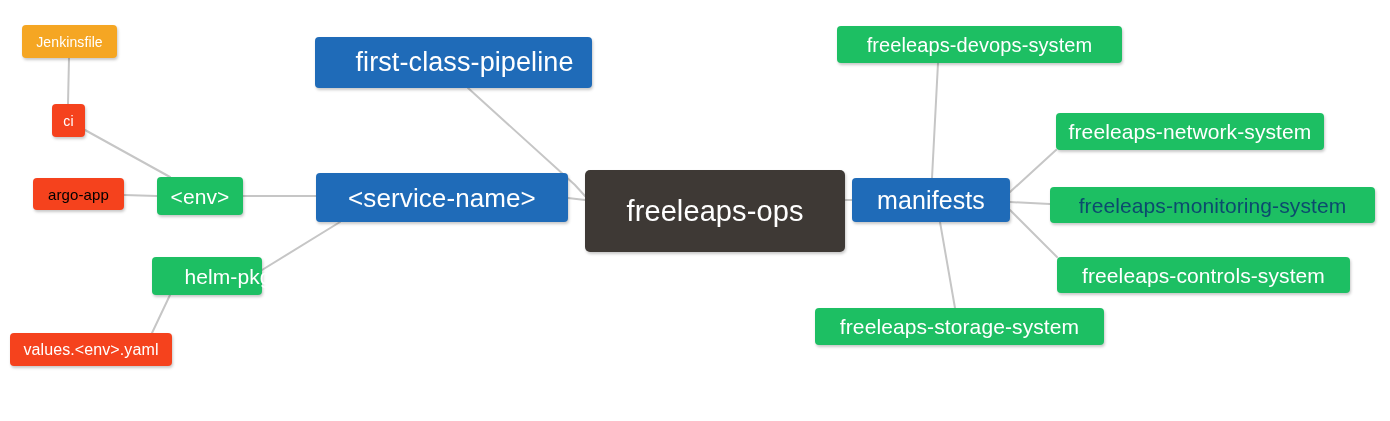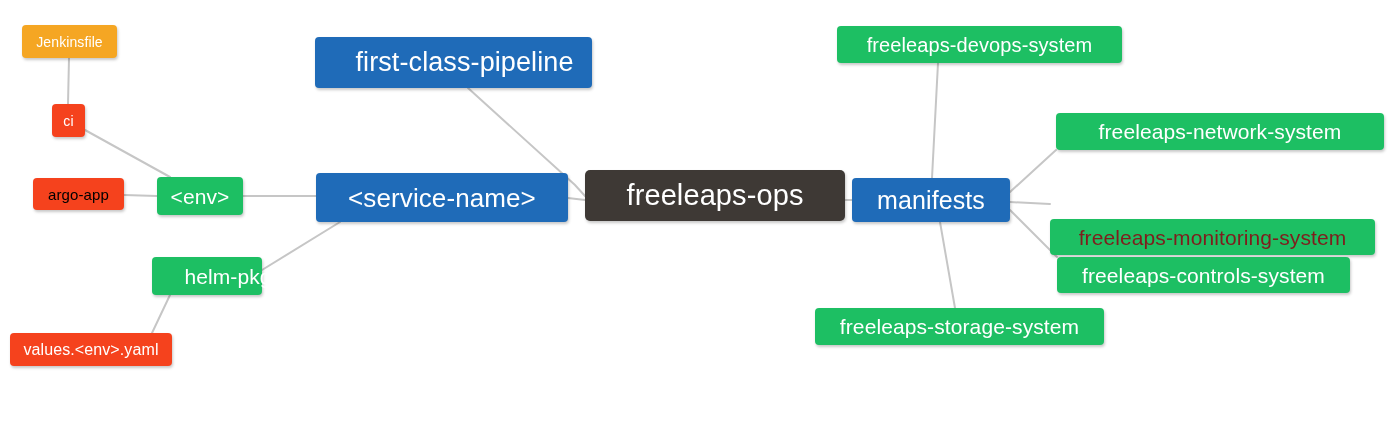--- a/index.html
+++ b/index.html
@@ -101,7 +101,7 @@
       <div class="mm-node" style="left: 800px; top: 26px; width: 285px; height: 37px; background: rgb(29, 191, 99); font-size: 20px; color: rgb(255, 255, 255); margin-left: 37px;">
         <span class="mm-label">freeleaps-devops-system</span>
       </div>
-      <div class="mm-node" style="left: 1056px; top: 113px; width: 328px; height: 37px; background: rgb(29, 191, 99); font-size: 21px; color: rgb(255, 255, 255); justify-content: center;">
+      <div class="mm-node" style="left: 1056px; top: 113px; width: 268px; height: 37px; background: rgb(29, 191, 99); font-size: 21px; color: rgb(255, 255, 255); justify-content: center;">
         <span class="mm-label">freeleaps-network-system</span>
       </div>
       <div class="mm-node" style="left: 1050px; top: 187px; width: 325px; height: 36px; background: rgb(29, 191, 99); font-size: 21px; color: #7f1d1d; margin-top: 32px;">

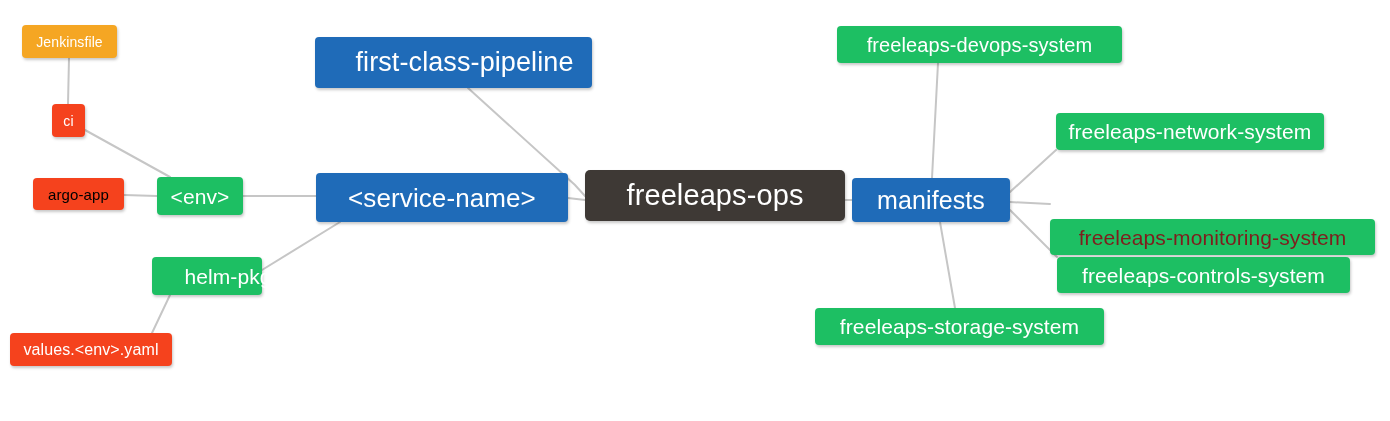--- a/index.html
+++ b/index.html
@@ -68,7 +68,7 @@
       <path d="M 940 222 L 955 308" fill="none" stroke="#c6c6c6" stroke-width="2" stroke-linecap="round"></path>
     </svg>
   <div id="node-layer">
-      <div class="mm-node root" style="left: 585px; top: 170px; width: 260px; height: 51px; background: rgb(62, 57, 53); font-size: 29px; color: rgb(255, 255, 255);">
+      <div class="mm-node root" style="left: 585px; top: 170px; width: 260px; height: 82px; background: rgb(62, 57, 53); font-size: 29px; color: rgb(255, 255, 255);">
         <span class="mm-label">freeleaps-ops</span>
       </div>
       <div class="mm-node" style="left: 315px; top: 37px; width: 277px; height: 51px; background: rgb(31, 107, 184); font-size: 27px; color: rgb(255, 255, 255); padding-left: 22px;">

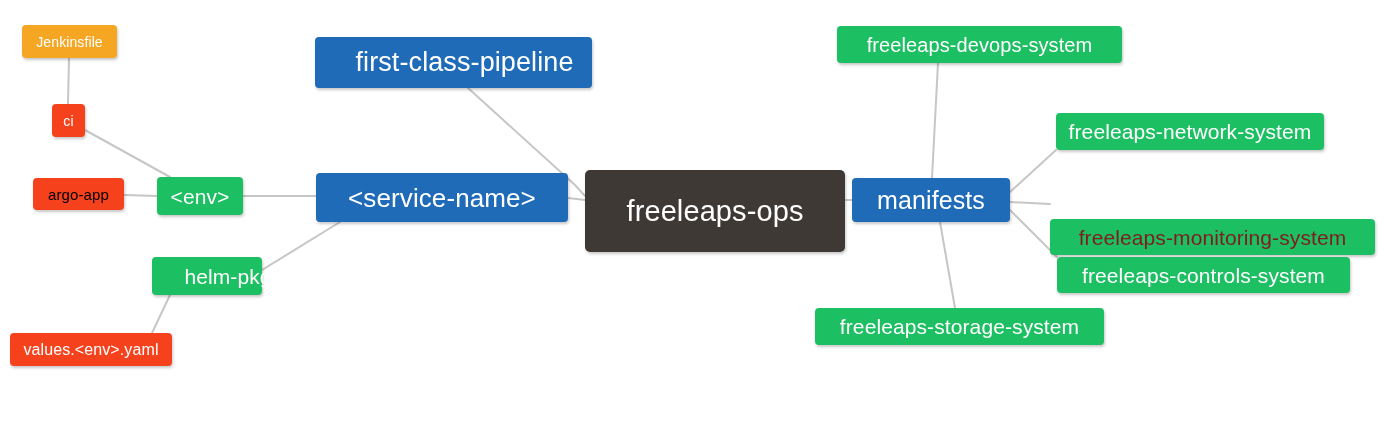--- a/index.html
+++ b/index.html
@@ -104,7 +104,7 @@
       <div class="mm-node" style="left: 1056px; top: 113px; width: 268px; height: 37px; background: rgb(29, 191, 99); font-size: 21px; color: rgb(255, 255, 255); justify-content: center;">
         <span class="mm-label">freeleaps-network-system</span>
       </div>
-      <div class="mm-node" style="left: 1050px; top: 187px; width: 325px; height: 36px; background: rgb(29, 191, 99); font-size: 21px; color: #7f1d1d; margin-top: 32px;">
+      <div class="mm-node" style="left: 1050px; top: 187px; width: 325px; height: 36px; background: rgb(29, 191, 99); font-size: 21px; color: #0c4a6e;">
         <span class="mm-label">freeleaps-monitoring-system</span>
       </div>
       <div class="mm-node" style="left: 1057px; top: 257px; width: 293px; height: 36px; background: rgb(29, 191, 99); font-size: 21px; color: rgb(255, 255, 255);">

